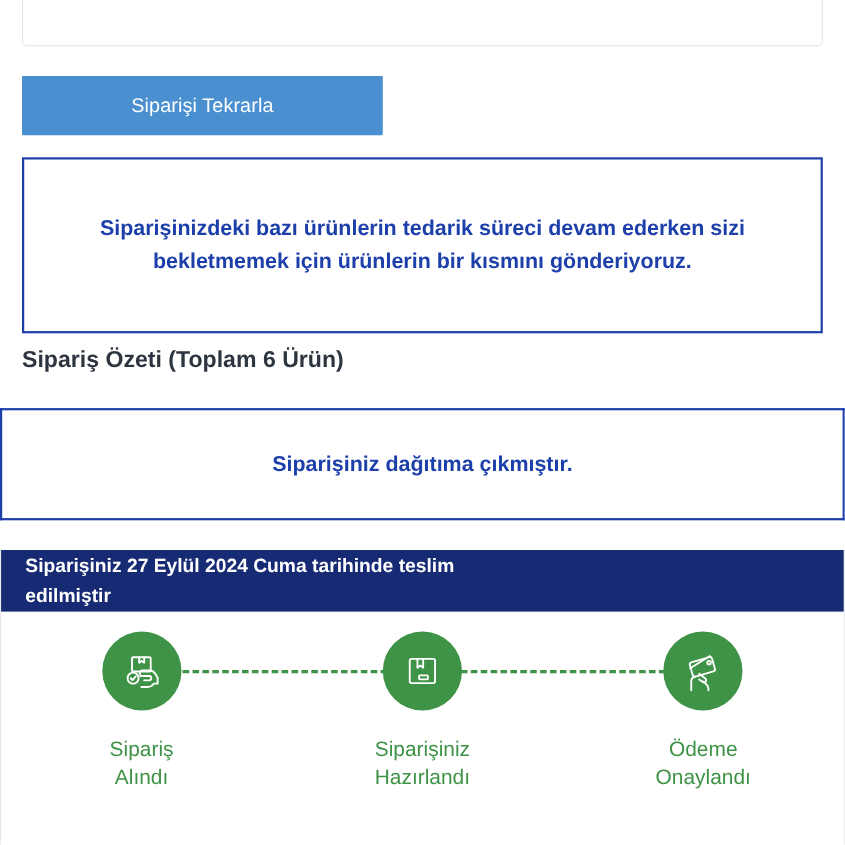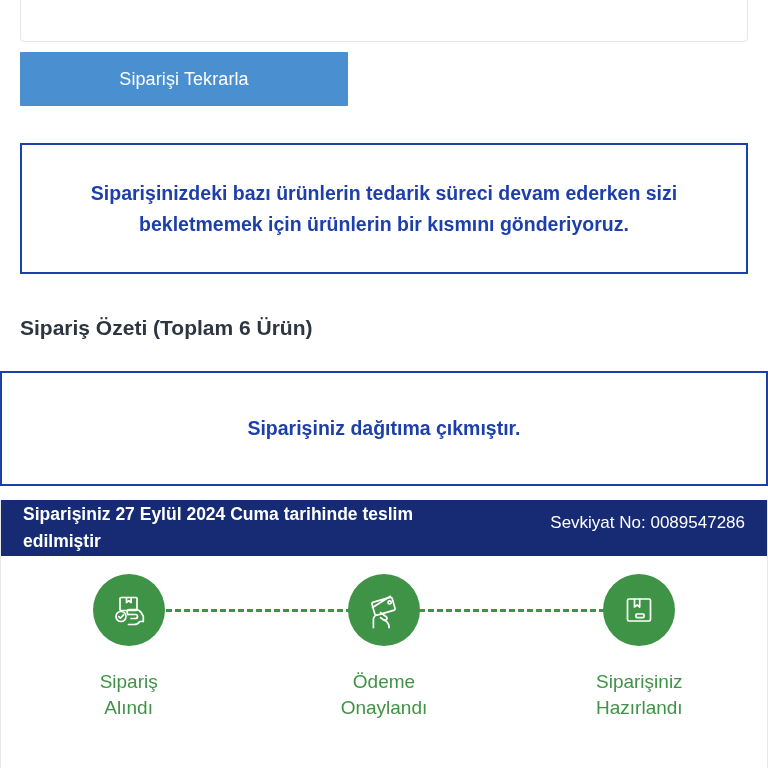--- a/index.html
+++ b/index.html
@@ -30,7 +30,7 @@
   
   .repeat-btn {
     position: absolute;
-    left: 20px; top: 52px;
+    left: 20px; top: 69px;
     width: 328px; height: 54px;
     background: #4a90d0;
     border: none;

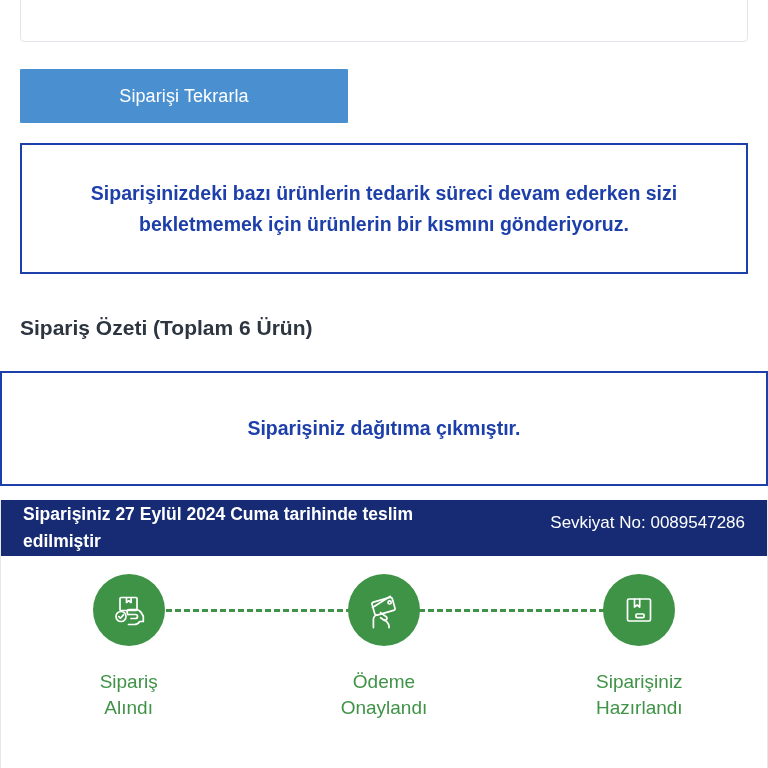--- a/index.html
+++ b/index.html
@@ -46,7 +46,7 @@
   .notice {
     position: absolute;
     left: 20px; top: 143px;
-    width: 728px; height: 131px;
+    width: 728px; height: 160px;
     border: 2px solid #1d3faa;
     background: #ffffff;
     display: flex;

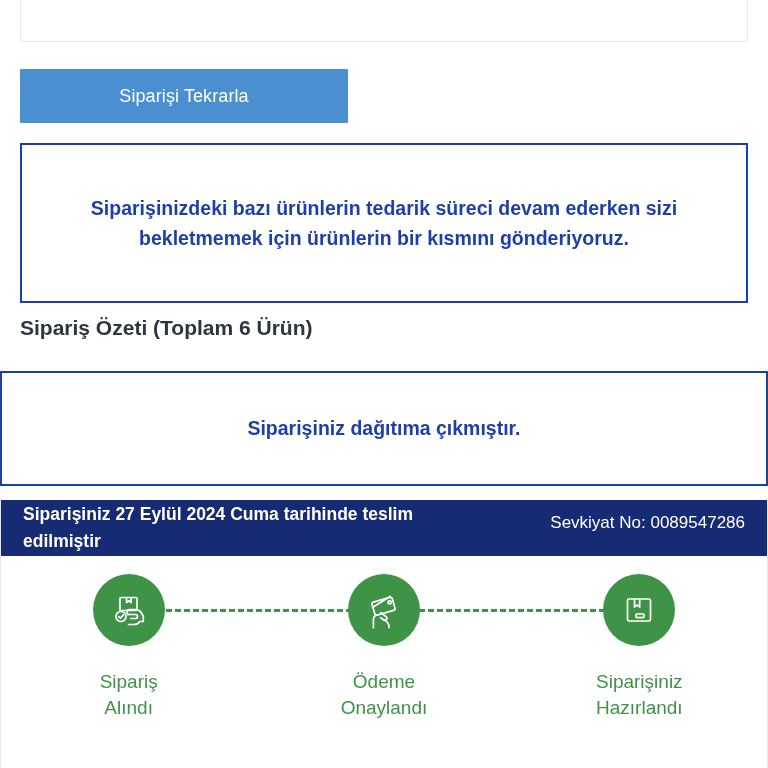--- a/index.html
+++ b/index.html
@@ -76,7 +76,7 @@
   .delivery-box {
     position: absolute;
     left: 0; top: 371px;
-    width: 768px; height: 115px;
+    width: 768px; height: 102px;
     border: 2px solid #1d3faa;
     border-left: none; border-right: none;
     background: #ffffff;

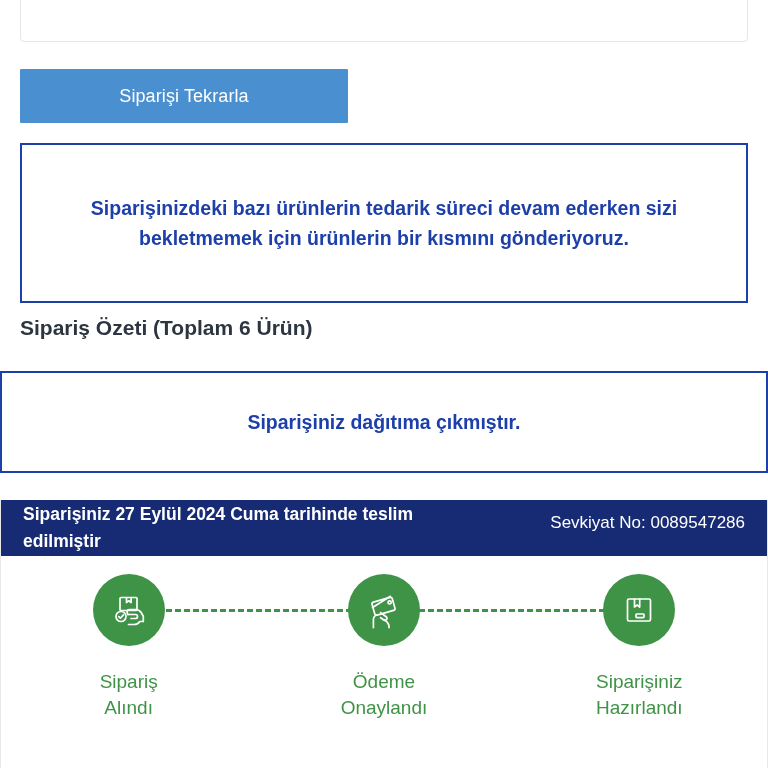--- a/index.html
+++ b/index.html
@@ -200,7 +200,6 @@
 
     <div class="shipment-header">
       <div class="shipment-title">Siparişiniz 27 Eylül 2024 Cuma tarihinde teslim edilmiştir</div>
-      <div class="shipment-no">Sevkiyat No: 0089547286</div>
     </div>
 
     <div class="steps">

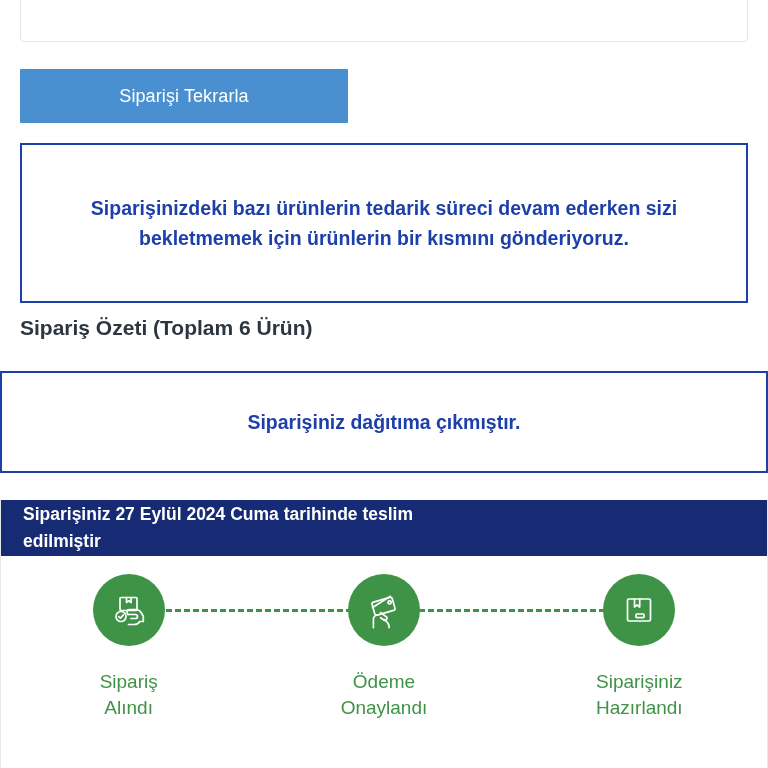--- a/index.html
+++ b/index.html
@@ -230,6 +230,20 @@
         <div class="step-circle">
           <span>
             <svg width="40" height="40" viewBox="0 0 40 40" fill="none" stroke="#ffffff" stroke-width="1.7" stroke-linecap="round" stroke-linejoin="round">
+              <rect x="8.5" y="9" width="23" height="22" rx="1.6"></rect>
+              <path d="M15.5 9 v8 l2.6-2 2.6 2 V9"></path>
+              <rect x="17" y="24" width="8" height="3.6" rx="0.8"></rect>
+            </svg>
+          </span>
+        </div>
+        <div class="step-label">Siparişiniz
+Hazırlandı</div>
+      </div>
+
+      <div class="step">
+        <div class="step-circle">
+          <span>
+            <svg width="40" height="40" viewBox="0 0 40 40" fill="none" stroke="#ffffff" stroke-width="1.7" stroke-linecap="round" stroke-linejoin="round">
               <rect x="9" y="9.5" width="21" height="13.5" rx="2" transform="rotate(-16 19.5 16.2)"></rect>
               <path d="M8.6 14.4 L28.8 8.6" transform="rotate(-16 19.5 16.2)"></path>
               <circle cx="25.6" cy="12.4" r="1.6"></circle>
@@ -243,20 +257,6 @@
 Onaylandı</div>
       </div>
 
-      <div class="step">
-        <div class="step-circle">
-          <span>
-            <svg width="40" height="40" viewBox="0 0 40 40" fill="none" stroke="#ffffff" stroke-width="1.7" stroke-linecap="round" stroke-linejoin="round">
-              <rect x="8.5" y="9" width="23" height="22" rx="1.6"></rect>
-              <path d="M15.5 9 v8 l2.6-2 2.6 2 V9"></path>
-              <rect x="17" y="24" width="8" height="3.6" rx="0.8"></rect>
-            </svg>
-          </span>
-        </div>
-        <div class="step-label">Siparişiniz
-Hazırlandı</div>
-      </div>
-
     </div>
   </div>
 

